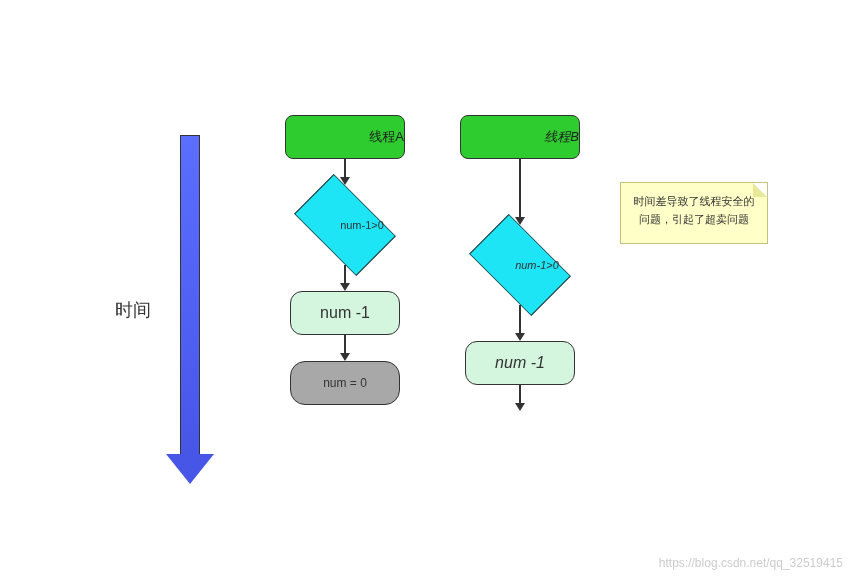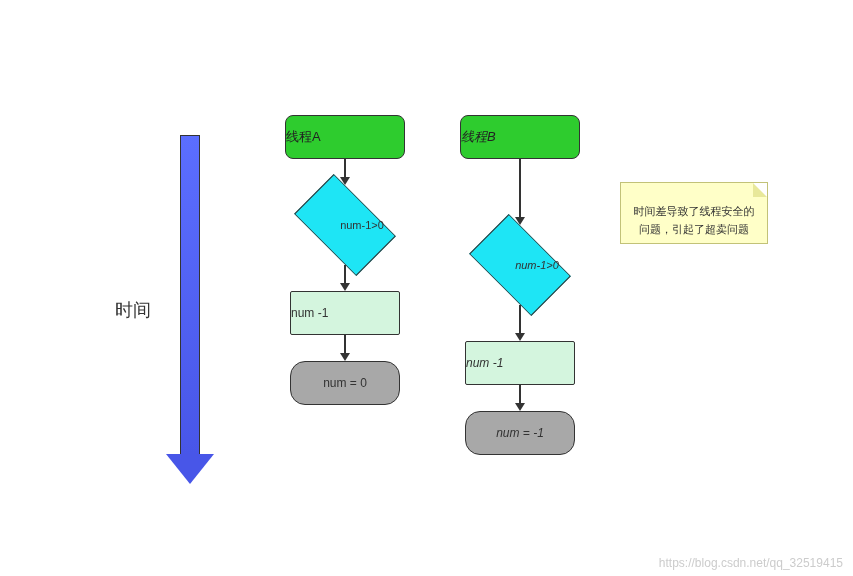--- a/index.html
+++ b/index.html
@@ -75,7 +75,7 @@
       border-radius: 8px;
       display: flex;
       align-items: center;
-      justify-content: flex-start;
+      justify-content: flex-end;
       font-size: 13px;
       color: #222;
     }

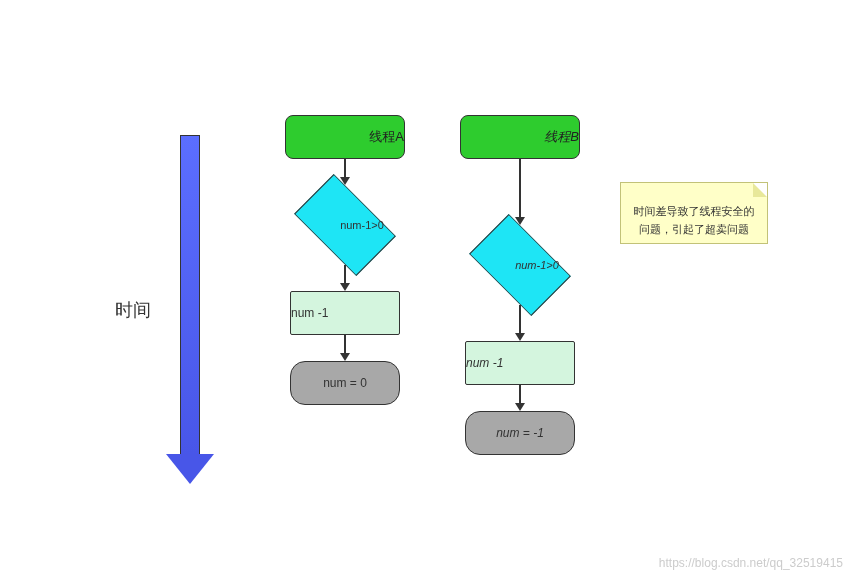--- a/index.html
+++ b/index.html
@@ -164,7 +164,7 @@
       height: 62px;
       background: #ffffc8;
       border: 1px solid #c2c278;
-      padding: 20px 8px;
+      padding: 10px 8px;
       font-size: 11px;
       line-height: 1.6;
       text-align: center;

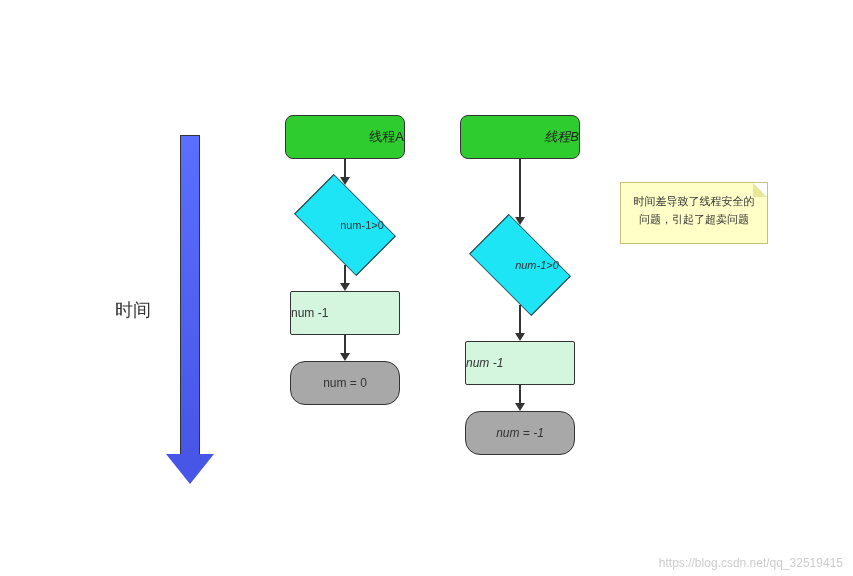--- a/index.html
+++ b/index.html
@@ -84,10 +84,11 @@
       height: 44px;
       background: #d4f5de;
       border: 1.5px solid #333;
-      border-radius: 2px;
-      display: flex;
-      align-items: center;
-      font-size: 12px;
+      border-radius: 12px;
+      display: flex;
+      align-items: center;
+      justify-content: center;
+      font-size: 16px;
       color: #333;
       margin-left: 5px;
     }

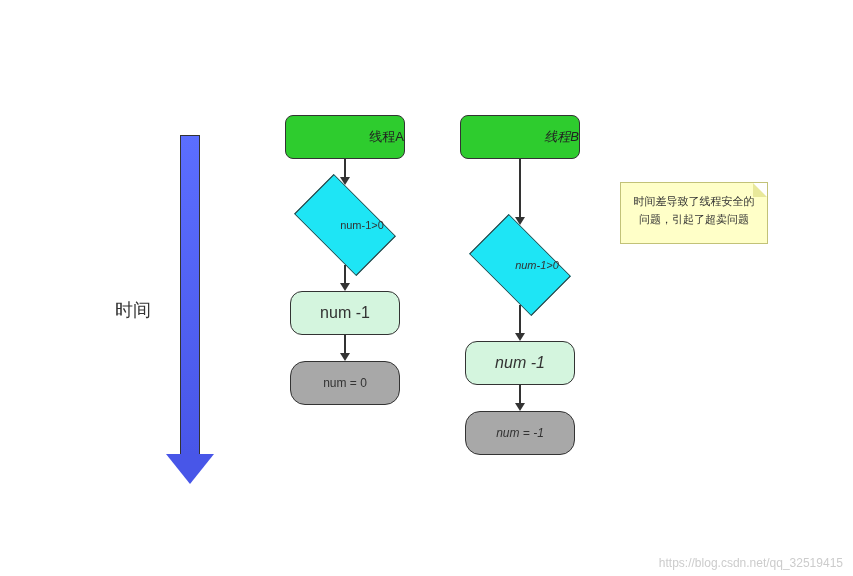--- a/index.html
+++ b/index.html
@@ -254,9 +254,6 @@
       <div class="conn-line"></div>
       <div class="conn-head"></div>
     </div>
-    <div class="box-end">
-      <span>num = -1</span>
-    </div>
   </div>
 
   <div class="note">

